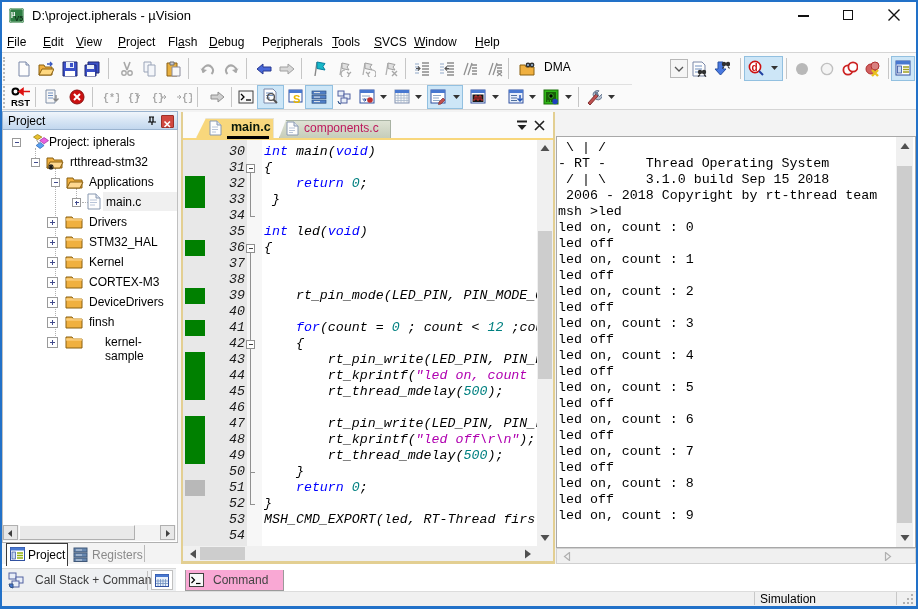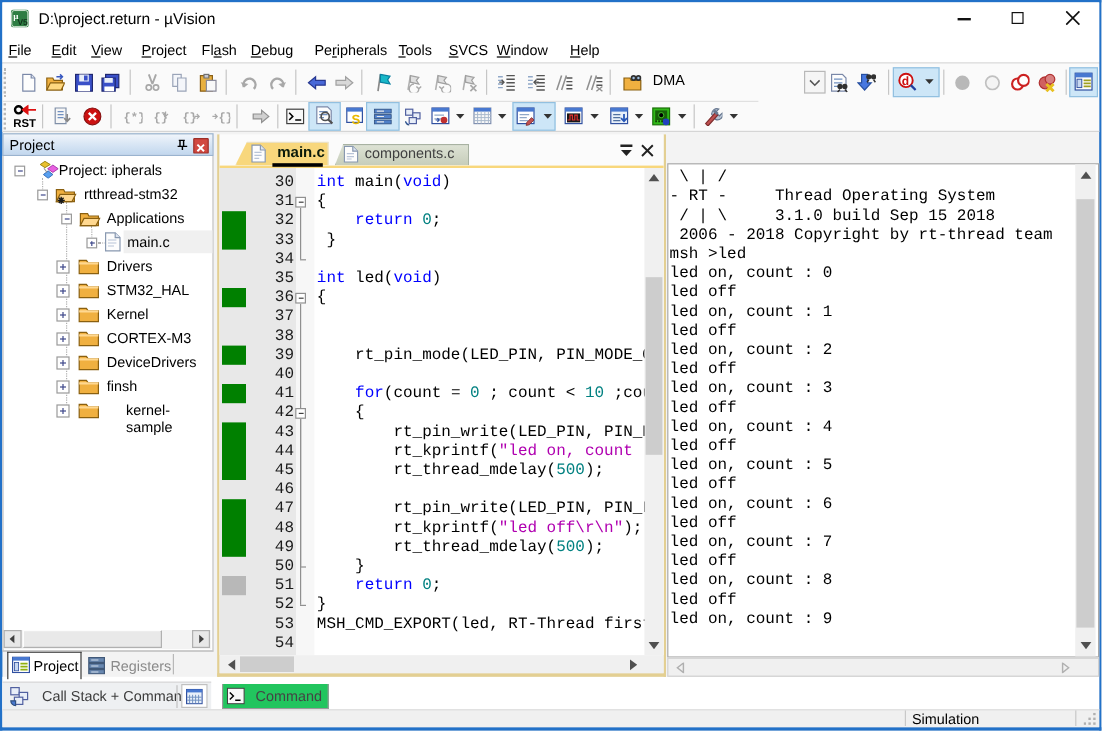--- a/index.html
+++ b/index.html
@@ -32,7 +32,7 @@
     <text x="2" y="8" font-size="7.5" font-weight="bold" fill="#fff" font-family="Liberation Serif">µ</text>
     <text x="5.5" y="12.5" font-size="7" font-weight="bold" fill="#10301a" font-family="Liberation Sans">V5</text>
   </svg>
-<div class="abs" style="left:32px;top:8px;font-size:13px;color:#000;">D:\project.return - µVision</div>
+<div class="abs" style="left:32px;top:8px;font-size:13px;color:#000;">D:\project.ipherals - µVision</div>
 
 <div class="abs" style="left:798px;top:15px;width:11px;height:1.5px;background:#111;"></div>
 <div class="abs" style="left:843px;top:10px;width:10px;height:10px;border:1.4px solid #111;"></div>

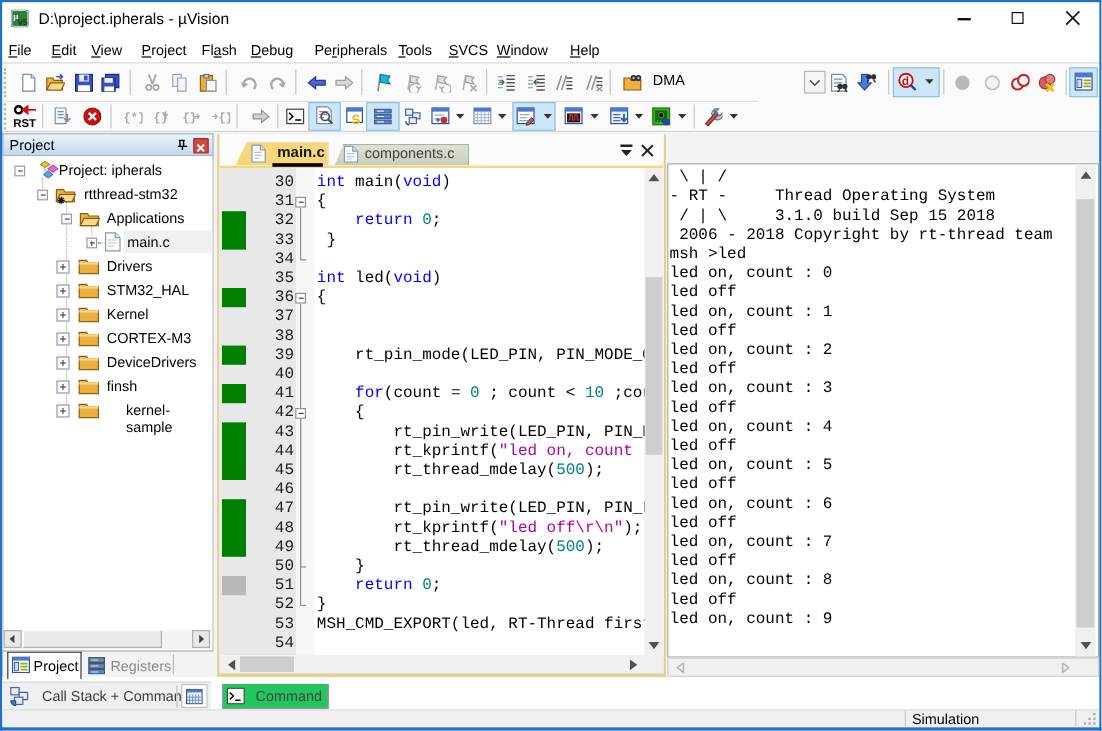--- a/index.html
+++ b/index.html
@@ -543,7 +543,7 @@
         <path d="M8,1 v4 h4" fill="#dde4f0" stroke="#8898b0"></path>
         <path d="M3,7 h6 M3,9.5 h6 M3,11.5 h4" stroke="#b8c4d8" stroke-width="1"></path>
       </svg>
-    <div class="abs" style="left:121px;top:9px;font-size:12px;color:#404040;">components.c</div>
+    <div class="abs" style="left:121px;top:9px;font-size:12px;color:#be185d;">components.c</div>
 
     <div class="abs" style="left:13px;top:6px;width:78px;height:20px;background:#f8d77c;border:1px solid #e8e4d4;border-bottom:none;clip-path:polygon(10px 0, 100% 0, 100% 100%, 0 100%);"></div>
     <div class="abs" style="left:0px;top:26px;width:370px;height:3px;background:#f8d77c;"></div>

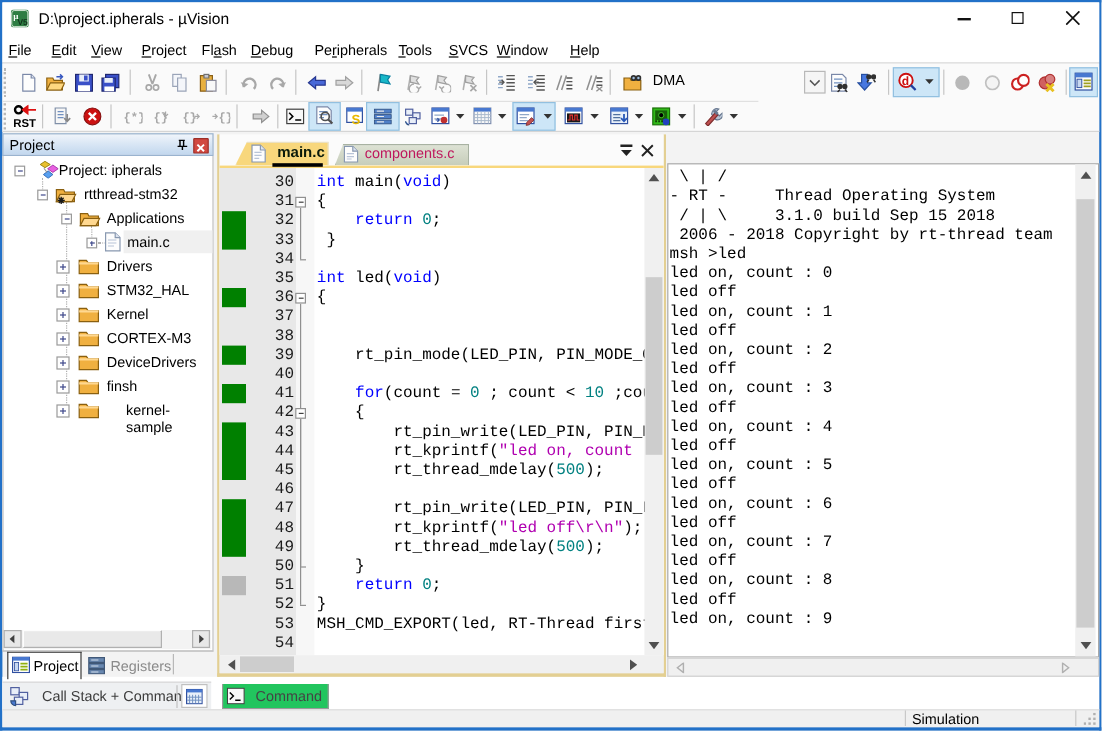--- a/index.html
+++ b/index.html
@@ -564,7 +564,7 @@
       </svg>
   </div>
 
-  <div id="edmain" class="abs" style="left:0;top:28px;width:370px;height:406px;background:#fff;overflow:hidden;">
+  <div id="edmain" class="abs" style="left:0;top:28px;width:370px;height:406px;background:#fff;overflow:hidden;font-style:italic;">
     <div class="abs" style="left:0;top:0;width:64px;height:406px;background:#e8e8e8;"></div>
     <div class="abs" style="left:64px;top:0;width:15px;height:406px;background:#f7f7f7;"></div>
     <div id="blocks">

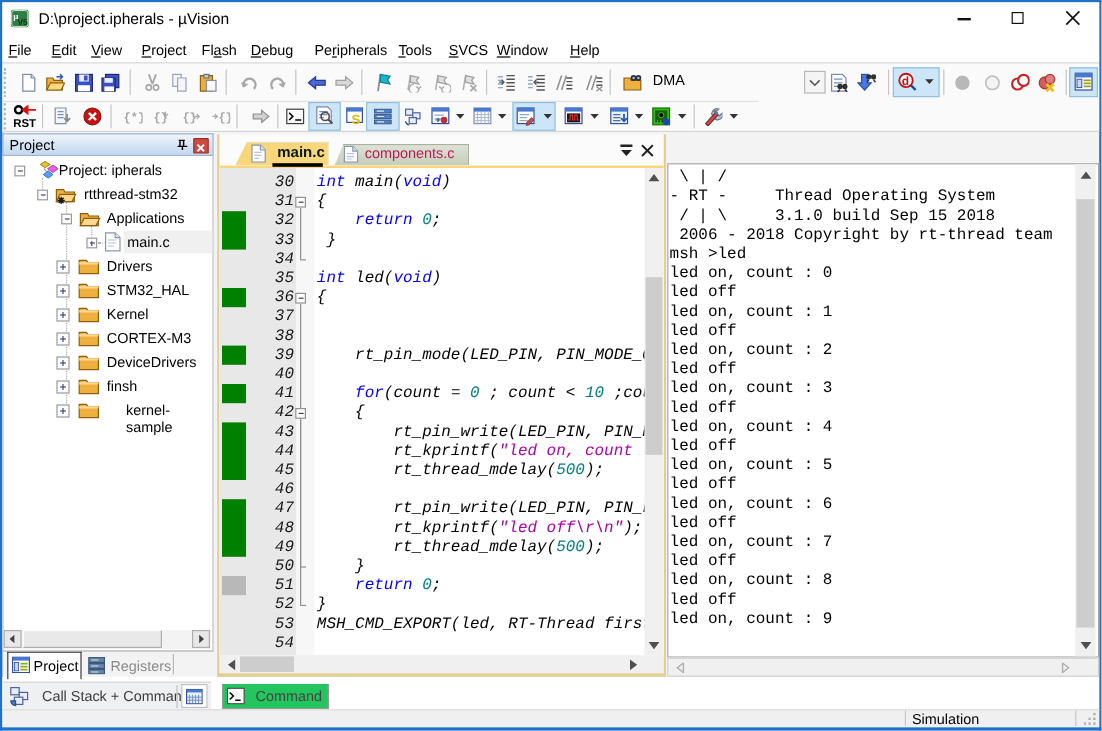--- a/index.html
+++ b/index.html
@@ -630,7 +630,7 @@
         <div class="codeline" style="top:128px;"></div>
         <div class="codeline" style="top:144px;">    rt_pin_mode(LED_PIN, PIN_MODE_OUTPUT);</div>
         <div class="codeline" style="top:160px;"></div>
-        <div class="codeline" style="top:176px;">    <span class="kw">for</span>(count = <span class="num">0</span> ; count &lt; <span class="num">10</span> ;count ++)</div>
+        <div class="codeline" style="top:176px;">    <span class="kw">for</span>(count = <span class="num">0</span> ; count &lt; <span class="num">12</span> ;count ++)</div>
         <div class="codeline" style="top:192px;">    {</div>
         <div class="codeline" style="top:208px;">        rt_pin_write(LED_PIN, PIN_HIGH);</div>
         <div class="codeline" style="top:224px;">        rt_kprintf(<span class="str">"led on, count : %d\r\n"</span>, count);</div>

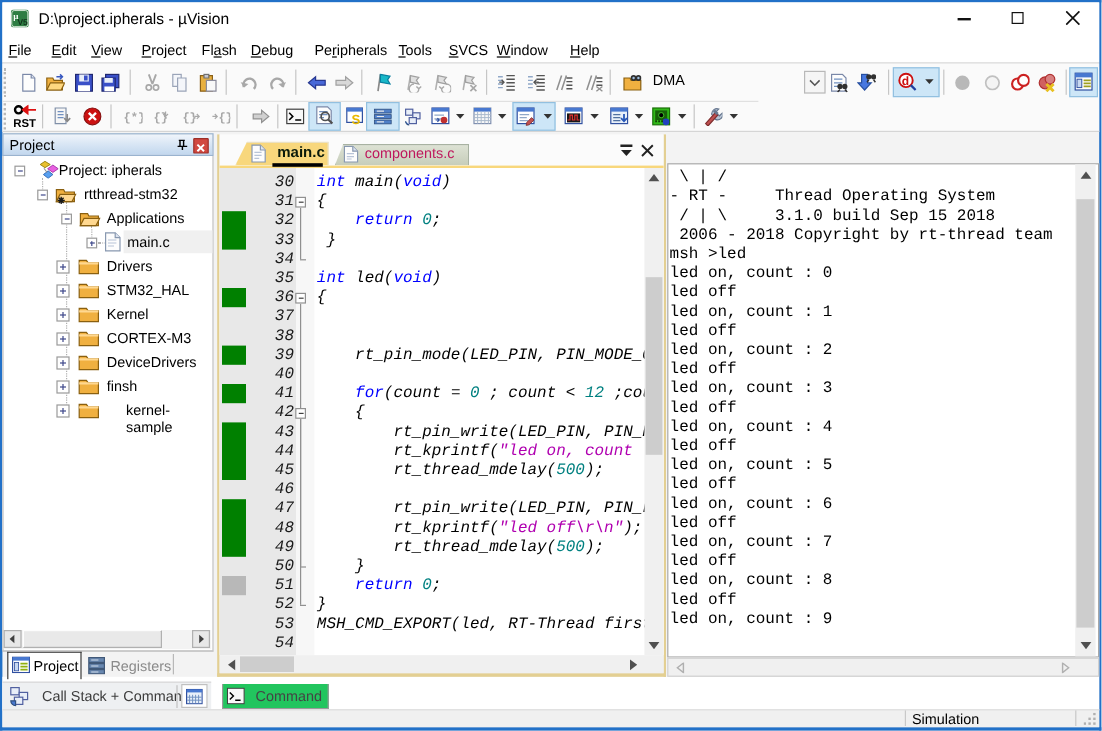--- a/index.html
+++ b/index.html
@@ -668,7 +668,7 @@
   </div>
 </div>
 
-<div id="cmdtab" class="abs" style="left:185px;top:570px;width:89px;height:21px;background:#22c55e;border:1px solid #9a9a9a;border-top:none;">
+<div id="cmdtab" class="abs" style="left:185px;top:570px;width:99px;height:21px;background:#f9a8d4;border:1px solid #9a9a9a;border-top:none;">
   <svg class="abs" style="left:3px;top:3px;" width="15" height="14">
       <rect x="0.5" y="0.5" width="14" height="13" fill="#f8f8f8" stroke="#404040"></rect>
       <path d="M2.5,4 l3,3 -3,3" stroke="#000" fill="none" stroke-width="1.2"></path>

